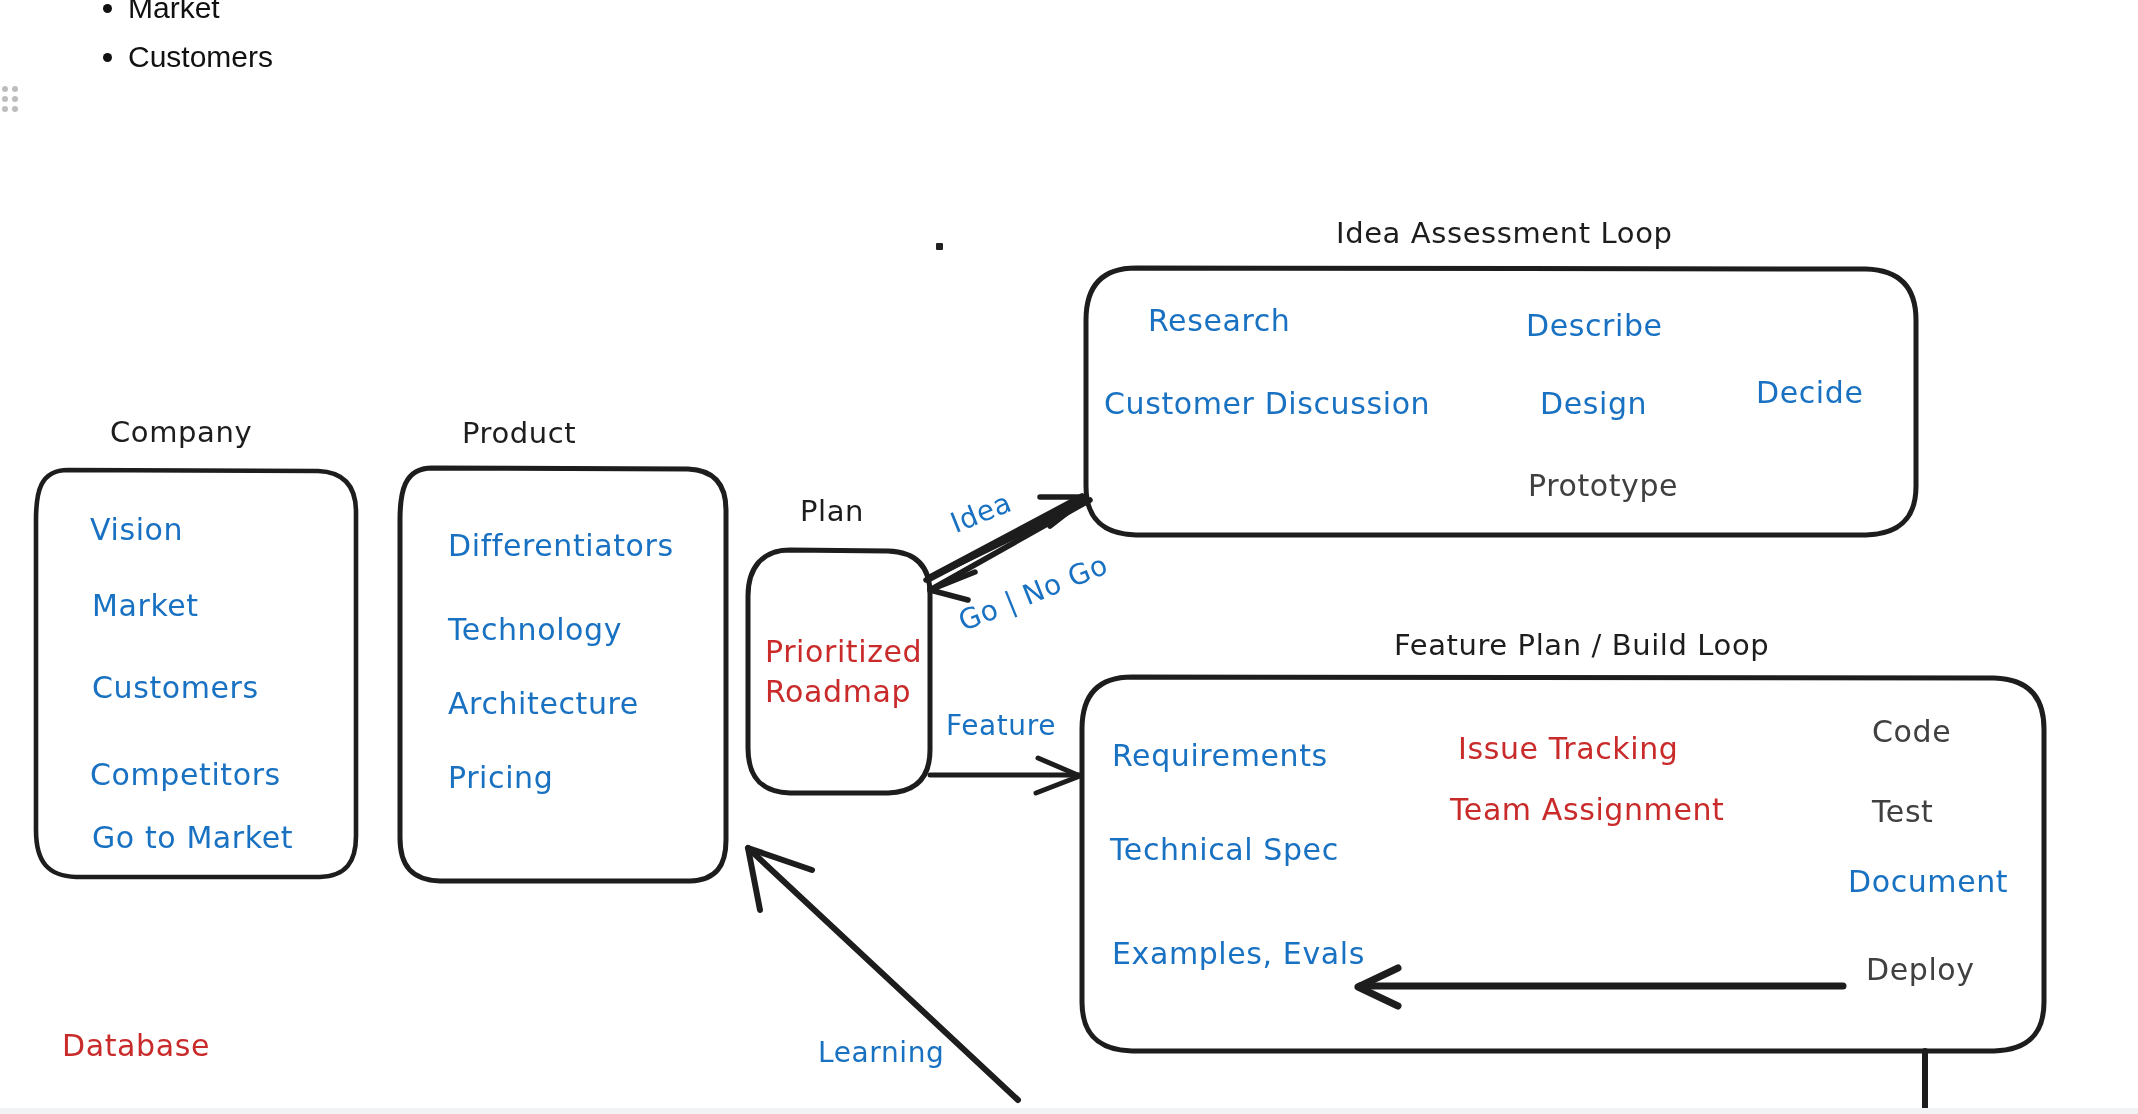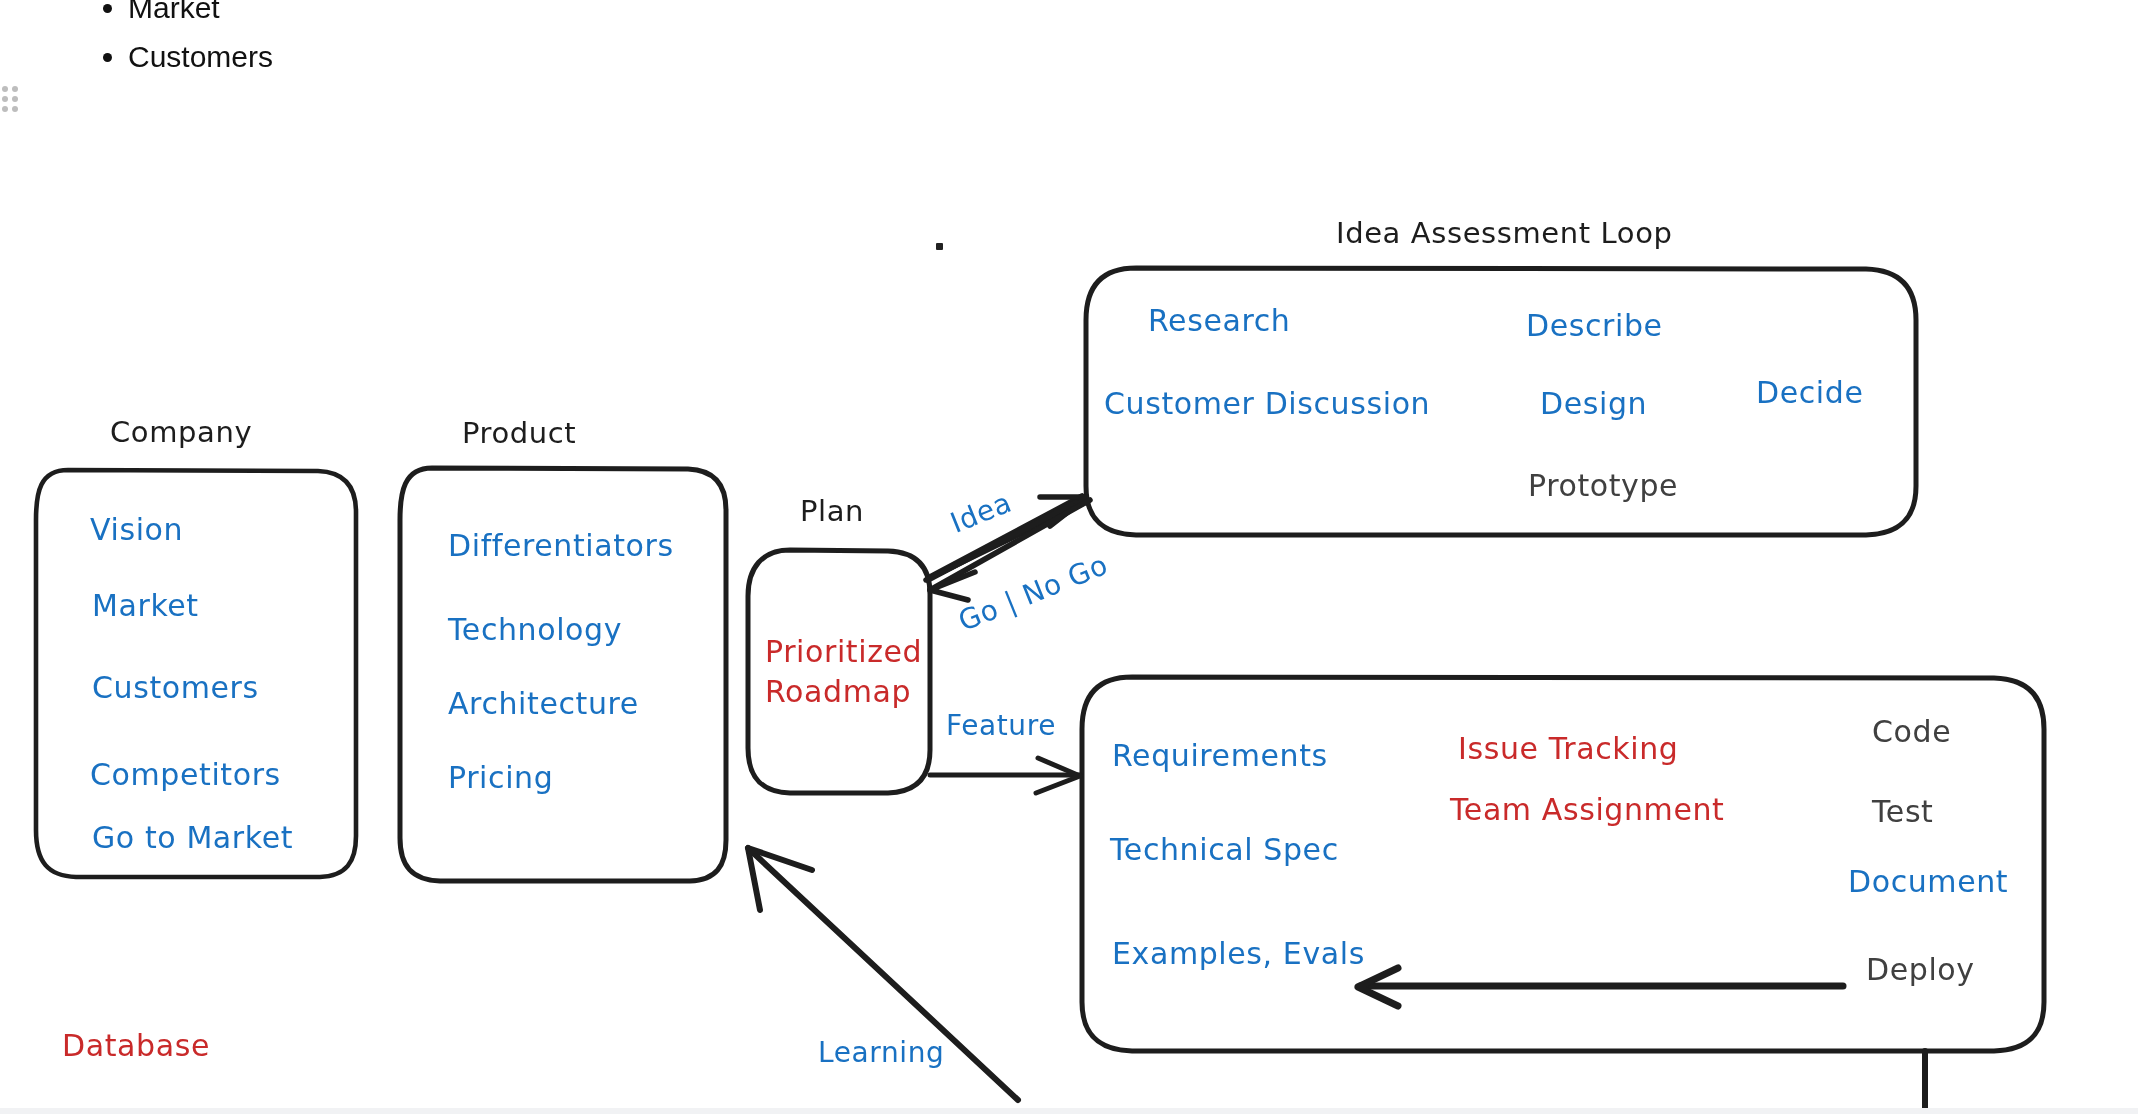--- a/index.html
+++ b/index.html
@@ -132,6 +132,7 @@
 
   <div class="hw blue" style="left:1756px;top:375px;">Decide</div>
 
+  <div class="hw hw-title" style="left:1394px;top:628px;">Feature Plan / Build Loop</div>
 
   <div class="hw blue" style="left:1112px;top:738px;">Requirements</div>
   <div class="hw blue" style="left:1110px;top:832px;text-align:right;">Technical Spec</div>

